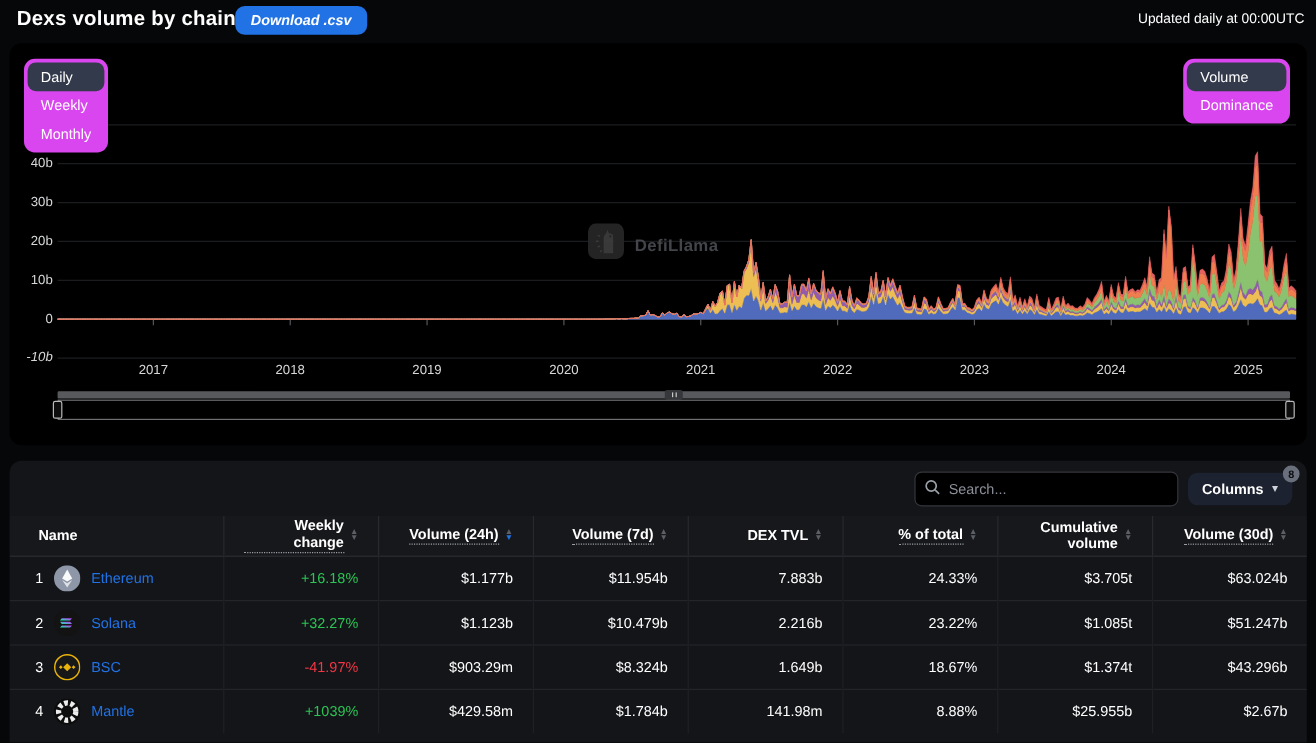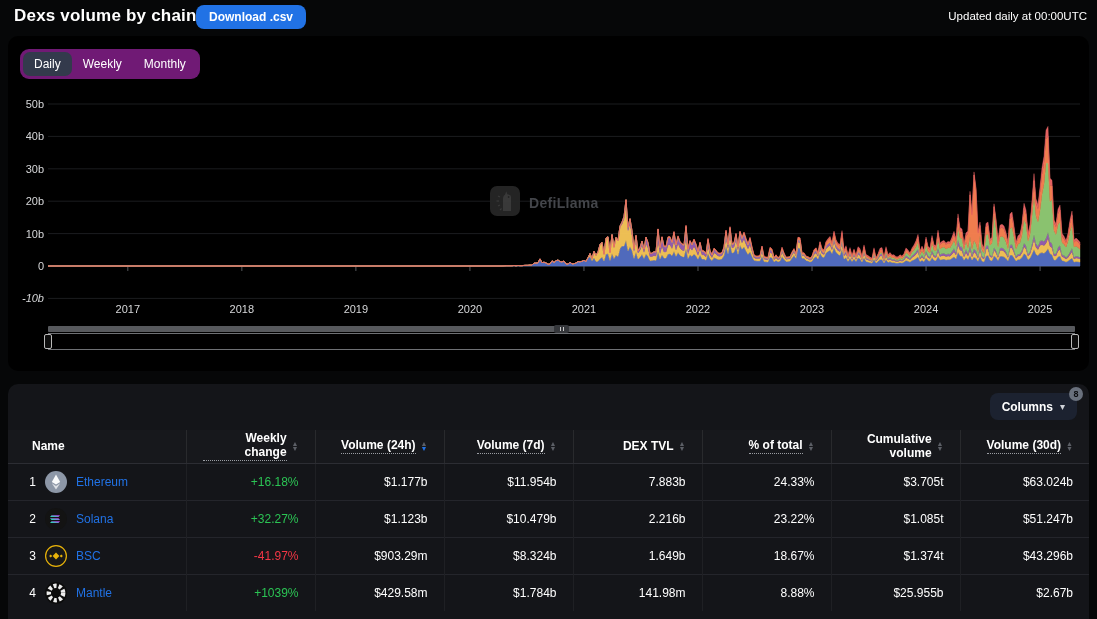--- a/index.html
+++ b/index.html
@@ -9,7 +9,7 @@
   .topbar{position:absolute;left:0;top:0;right:0;height:36px;}
   .page-title{position:absolute;left:14px;top:6px;font-size:17px;font-weight:700;letter-spacing:.2px;}
   .dl-btn{position:absolute;left:196px;top:5px;height:24px;padding:0 13px;background:#2172e5;color:#fff;
-          border:none;border-radius:8px;font-size:12px;font-weight:700;font-family:inherit;cursor:pointer;}
+          border:none;border-radius:8px;font-size:12px;font-weight:700;font-family:inherit;cursor:pointer;font-style:italic;}
   .updated{position:absolute;right:10px;top:10px;font-size:11.5px;color:#fff;margin-left:47px;}
   
   .chart-panel{position:absolute;left:8px;top:36px;width:1081px;height:335px;background:#000;border-radius:10px;}

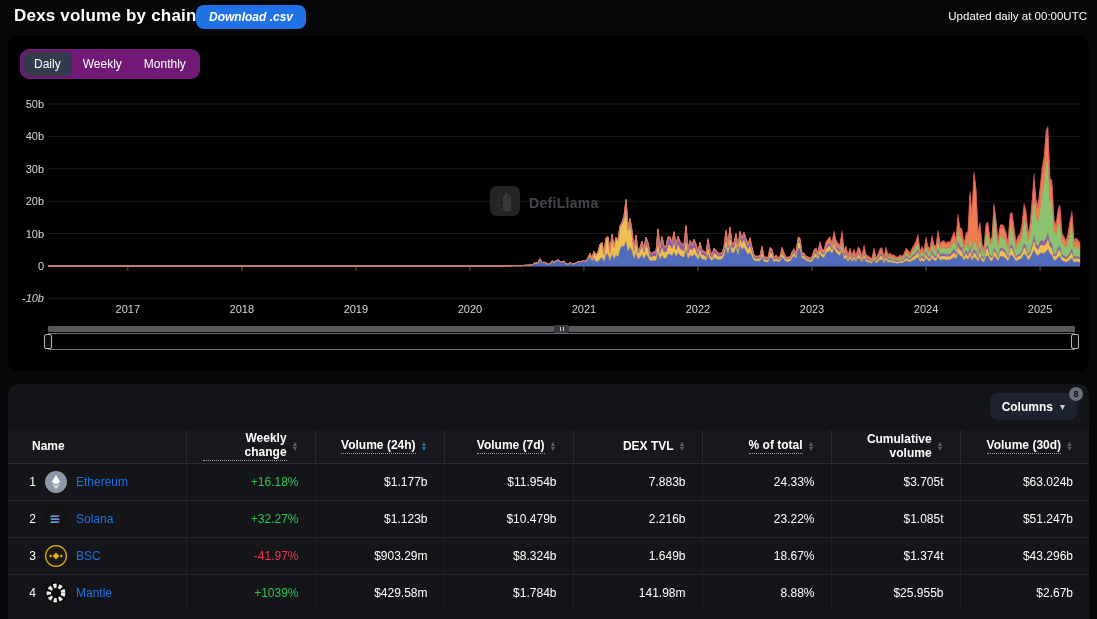--- a/index.html
+++ b/index.html
@@ -13,7 +13,7 @@
   .updated{position:absolute;right:10px;top:10px;font-size:11.5px;color:#fff;margin-left:47px;}
   
   .chart-panel{position:absolute;left:8px;top:36px;width:1081px;height:335px;background:#000;border-radius:10px;}
-  .pill-group{position:absolute;display:flex;background:#701a75;border-radius:9px;padding:3px;}
+  .pill-group{position:absolute;display:flex;background:#d946ef;border-radius:9px;padding:3px;flex-direction:column;}
   .pill-group .tab{padding:5px 11px;font-size:12px;color:#fff;border-radius:7px;cursor:pointer;white-space:nowrap;}
   .pill-group .tab.active{background:#333a4c;}
   #period-tabs{left:12px;top:13px;}

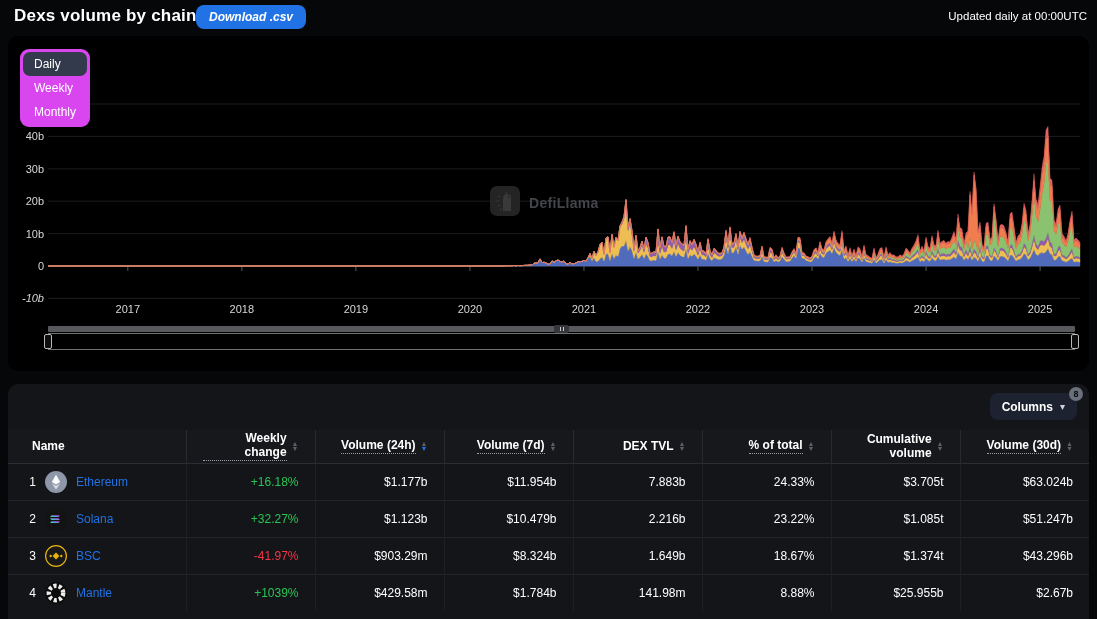--- a/index.html
+++ b/index.html
@@ -127,6 +127,10 @@
         <div class="tab">Weekly</div>
         <div class="tab">Monthly</div>
       </div>
+    <div class="pill-group" id="view-tabs">
+        <div class="tab active">Volume</div>
+        <div class="tab">Dominance</div>
+      </div>
 
     <div class="watermark">
       <span>

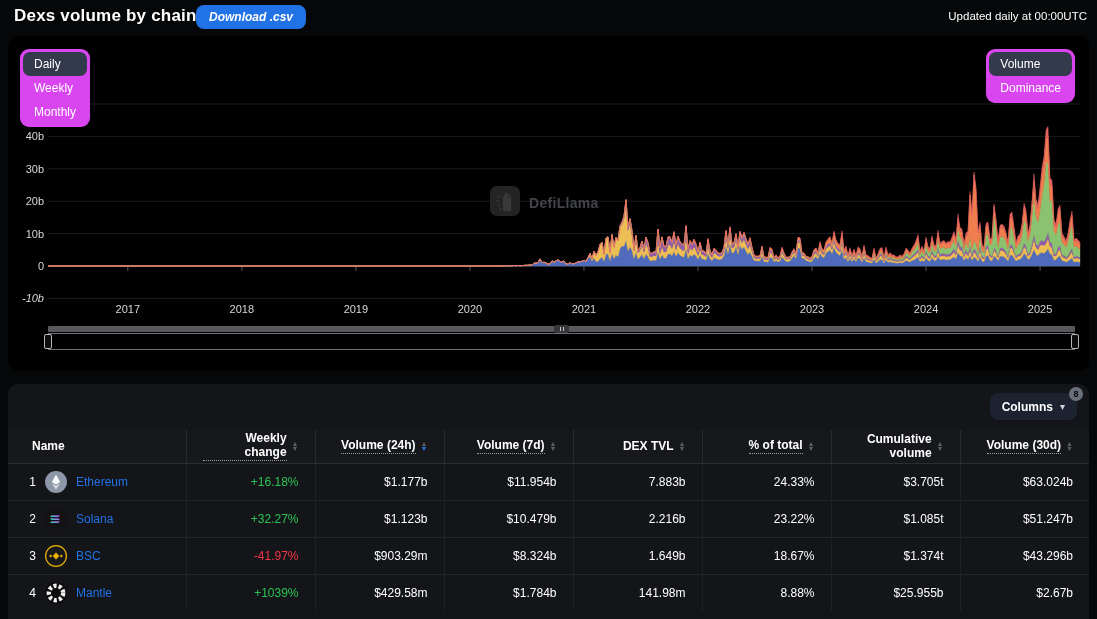--- a/index.html
+++ b/index.html
@@ -163,6 +163,15 @@
 
   <div class="table-card">
     <div class="tbl-toolbar">
+      <div class="search-wrap">
+        <span class="search-icon">
+          <svg width="14" height="14" viewBox="0 0 14 14">
+            <circle cx="6" cy="6" r="4.2" fill="none" stroke="#9aa0a8" stroke-width="1.4"></circle>
+            <line x1="9.2" y1="9.2" x2="12.6" y2="12.6" stroke="#9aa0a8" stroke-width="1.4"></line>
+          </svg>
+        </span>
+        <input class="search-input" placeholder="Search..." style="">
+      </div>
       <button class="columns-btn">
         <span>Columns</span>
         <span class="chev">▾</span>

